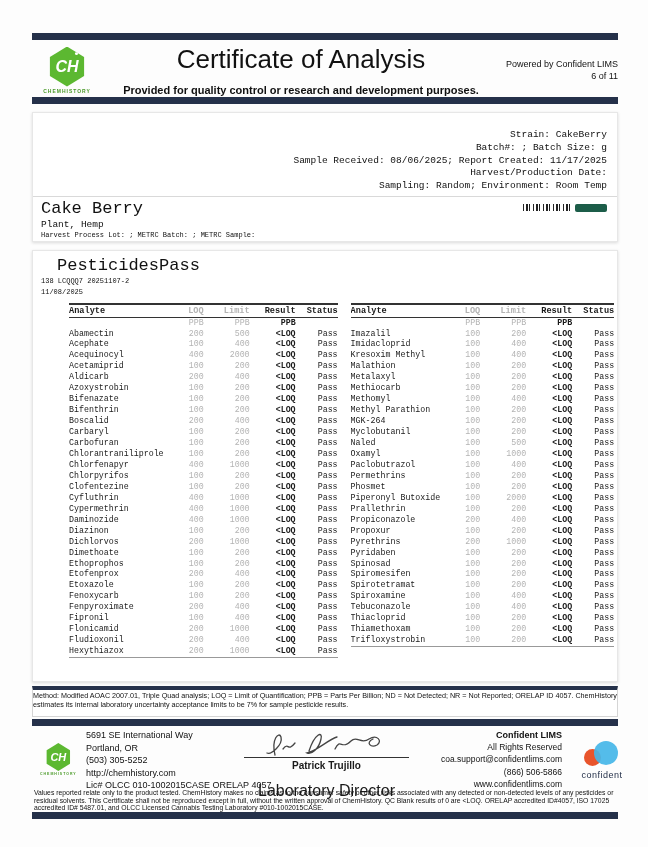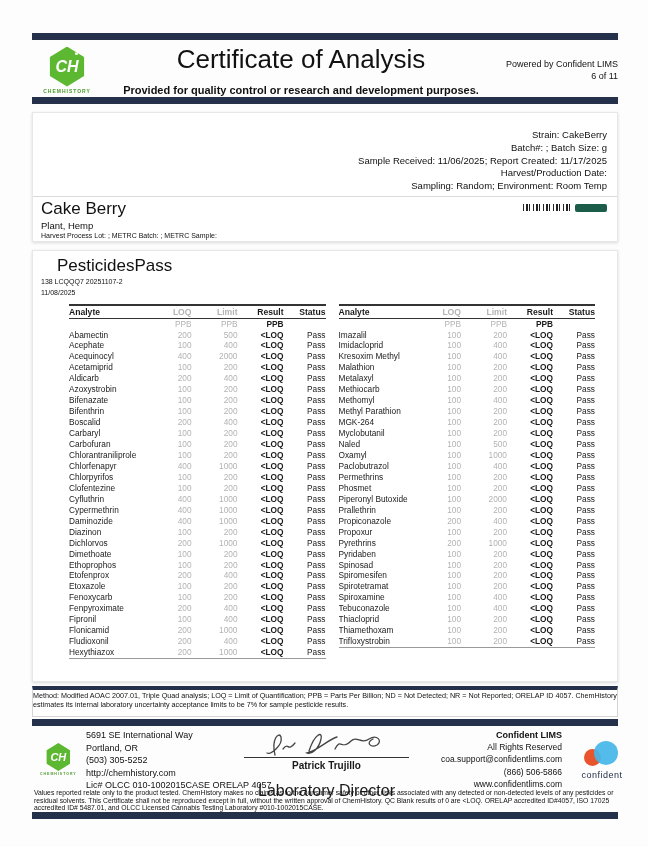--- a/index.html
+++ b/index.html
@@ -22,7 +22,7 @@
   .powered-block { width:118px; text-align:right; font-size:9px; color:#111; line-height:12px; }
 
   
-  .card { position:absolute; left:32px; width:586px; background:#fff; border:1px solid #e7e7e7; box-shadow:0 1px 3px rgba(0,0,0,0.14); }
+  .card { position:absolute; left:32px; width:586px; background:#fff; border:1px solid #e7e7e7; box-shadow:0 1px 3px rgba(0,0,0,0.14);font-family:Liberation Mono, monospace; }
   .card-sample { top:112px; height:130px; }
   .sample-info { padding:16px 10px 0 0; text-align:right; font-size:9.5px; line-height:12.8px; color:#111; }
   .divider { border-top:1px solid #d9d9d9; margin-top:3px; }

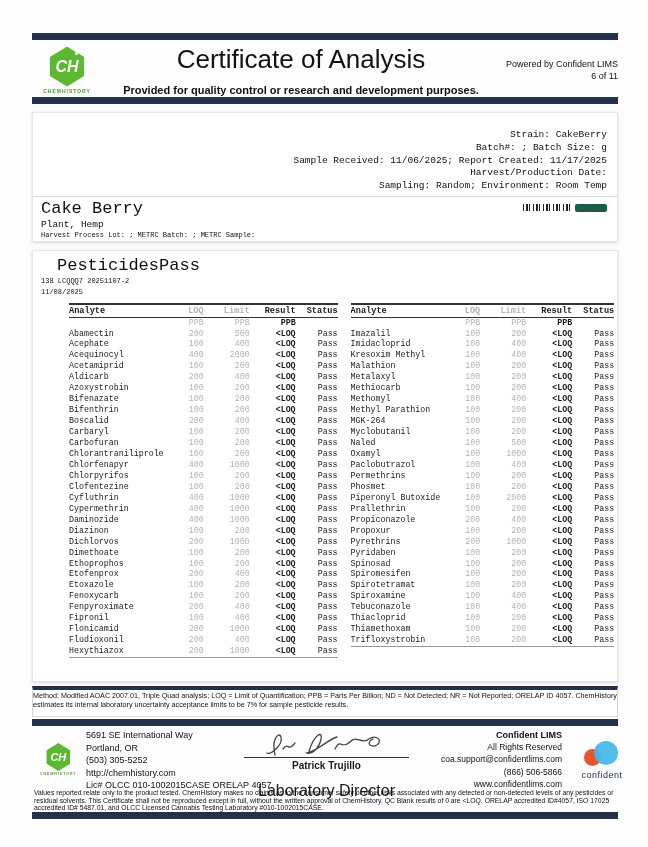--- a/index.html
+++ b/index.html
@@ -109,7 +109,7 @@
     <div class="sample-info">
       <div>Strain: CakeBerry</div>
       <div>Batch#: ; Batch Size:  g</div>
-      <div>Sample Received: 11/06/2025; Report Created: 11/17/2025</div>
+      <div>Sample Received: 08/06/2025; Report Created: 11/17/2025</div>
       <div>Harvest/Production Date:</div>
       <div>Sampling: Random; Environment: Room Temp</div>
     </div>

